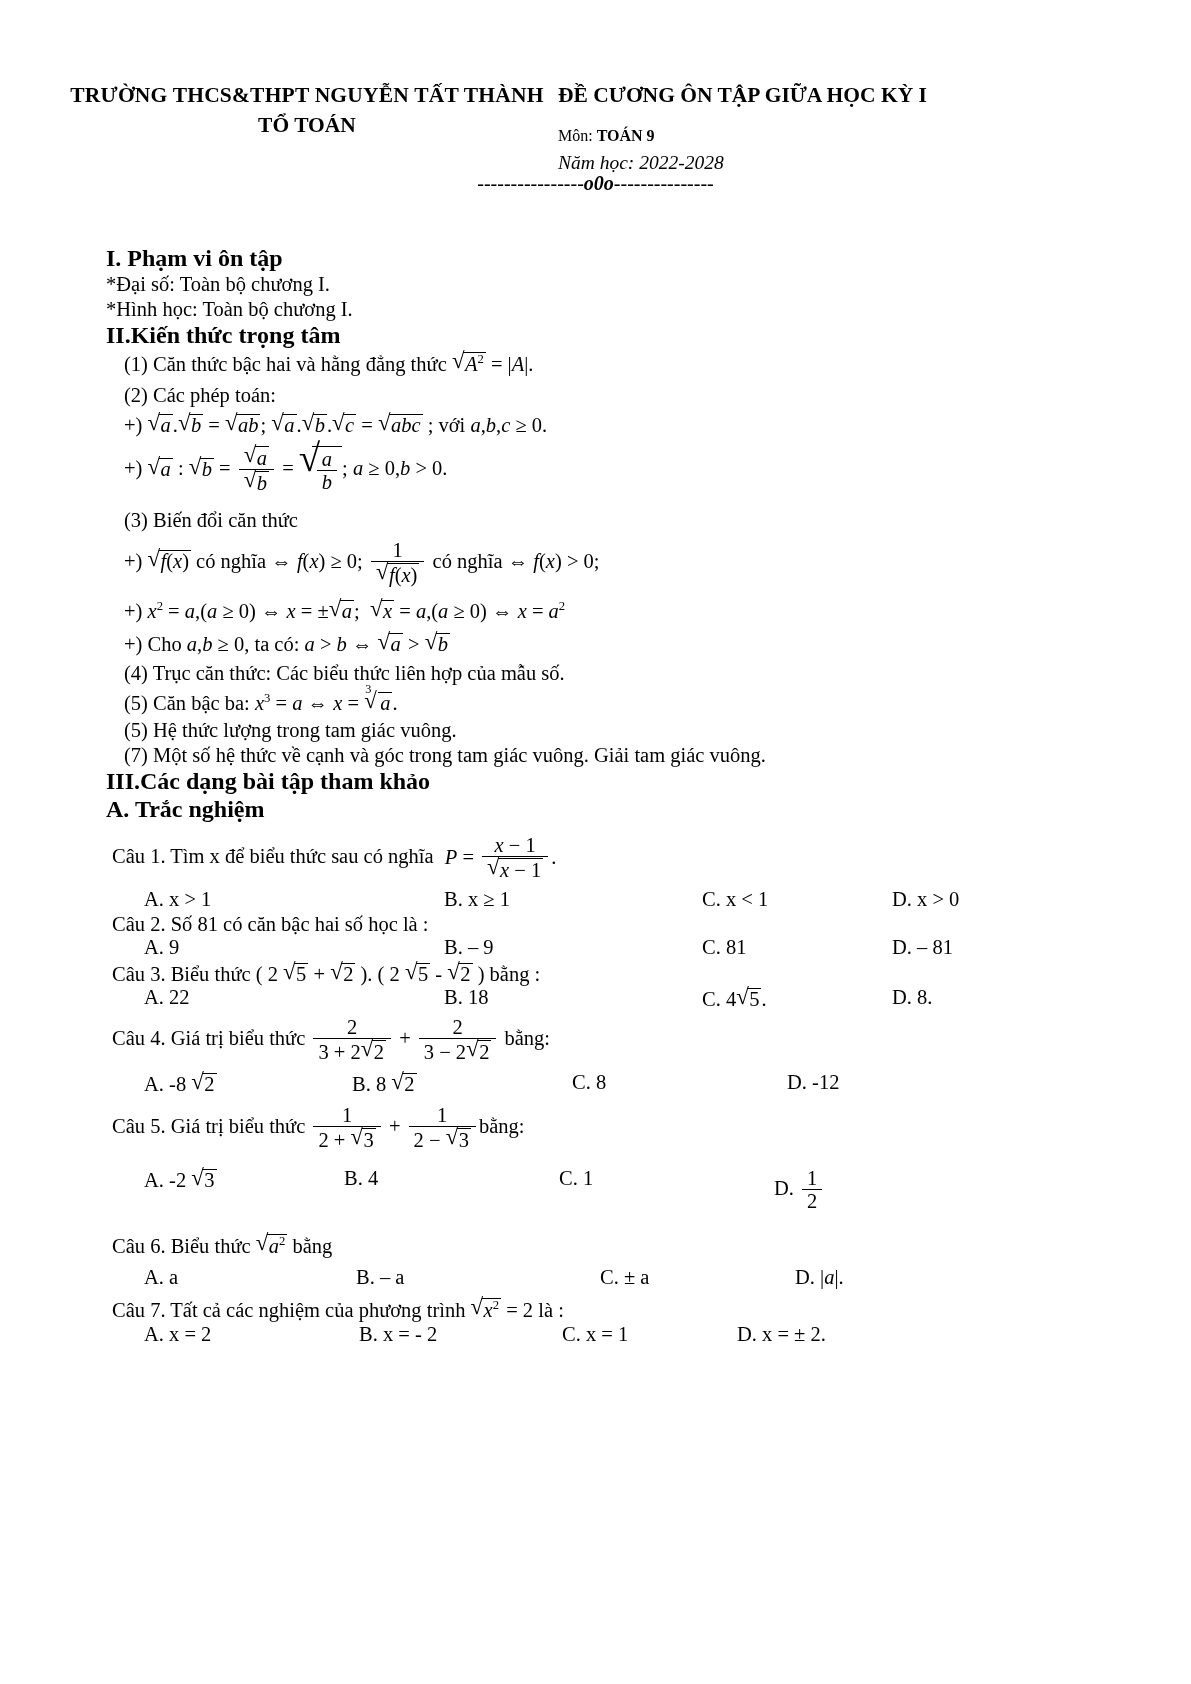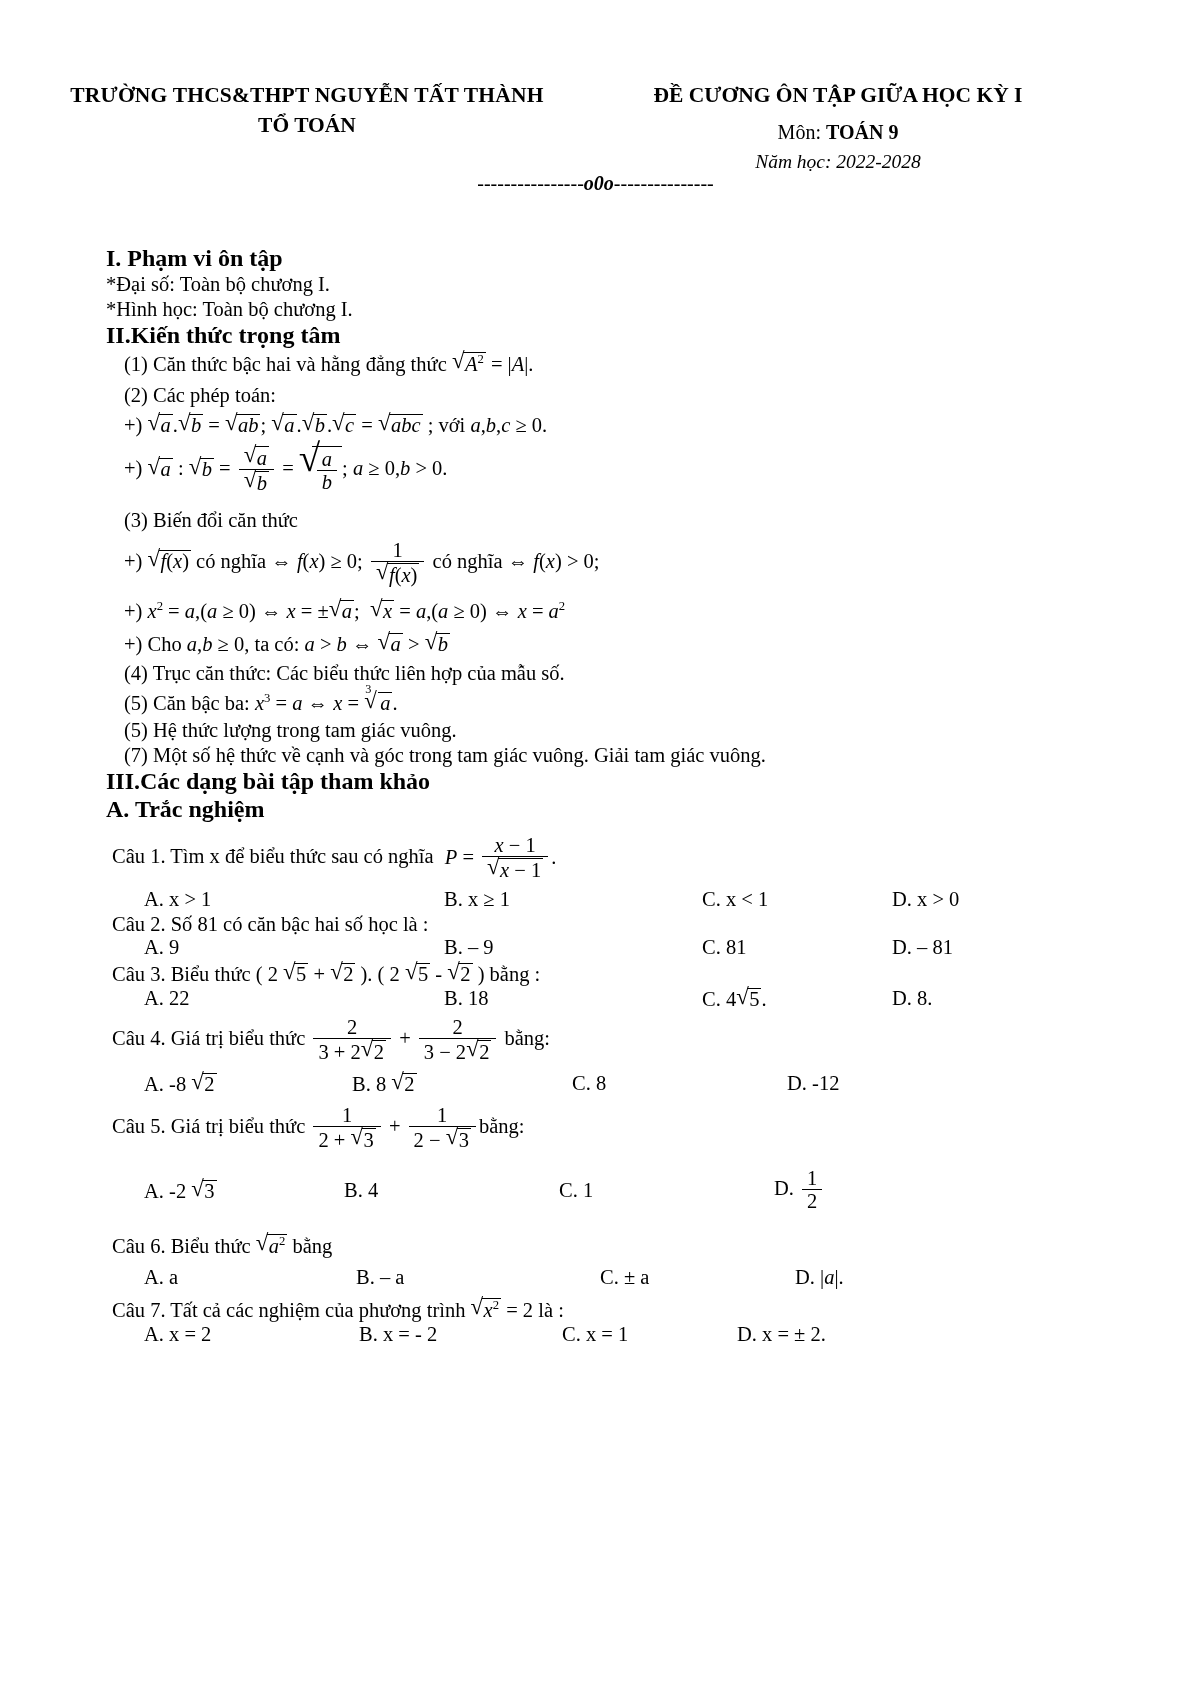--- a/index.html
+++ b/index.html
@@ -54,7 +54,6 @@
   .exam-block {
     width: 560px;
     margin-left: 6px;
-    text-align: center;
   }
   .exam-title {
     font-weight: bold;

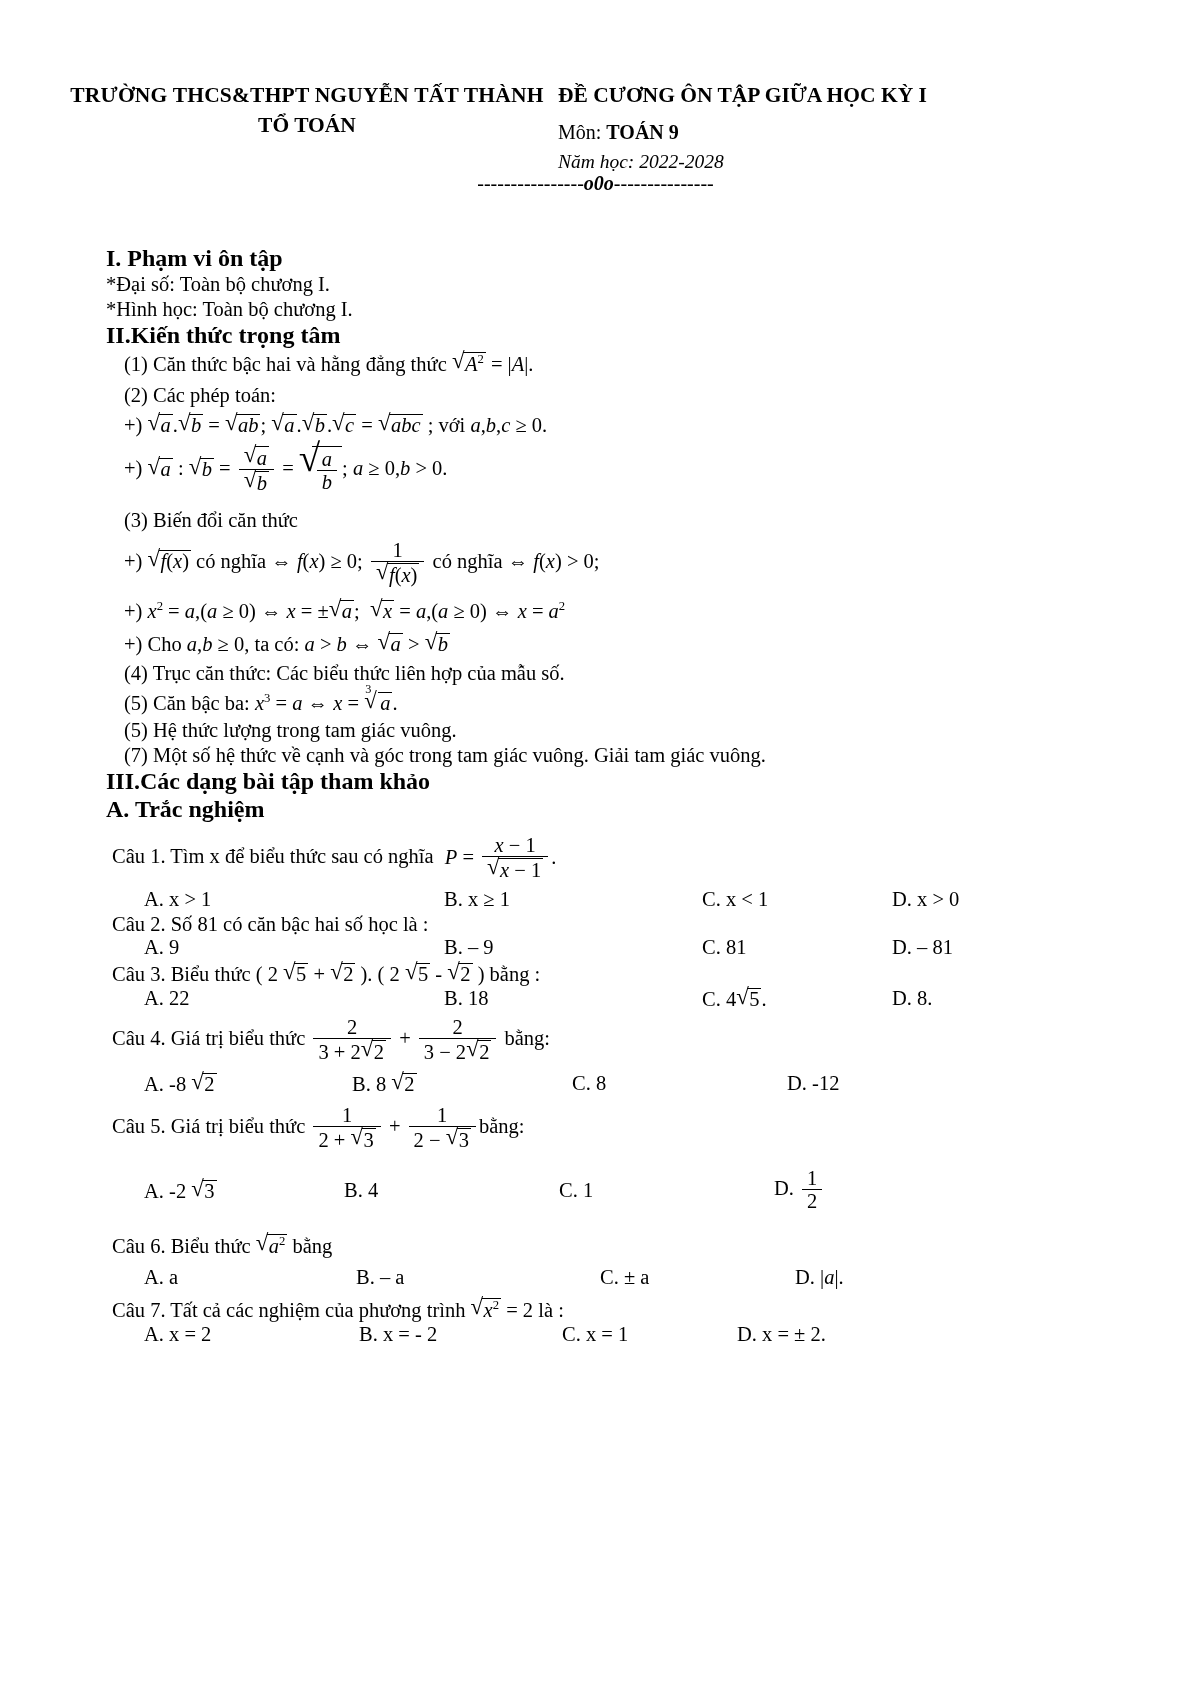--- a/index.html
+++ b/index.html
@@ -61,9 +61,9 @@
     line-height: 1.28;
   }
   .exam-subject {
-    font-size: 20px;
+    font-size: 16px;
     line-height: 1.3;
-    margin-top: 9px;
+    margin-top: 16px;
   }
   .exam-subject b { font-weight: bold; }
   .exam-year {

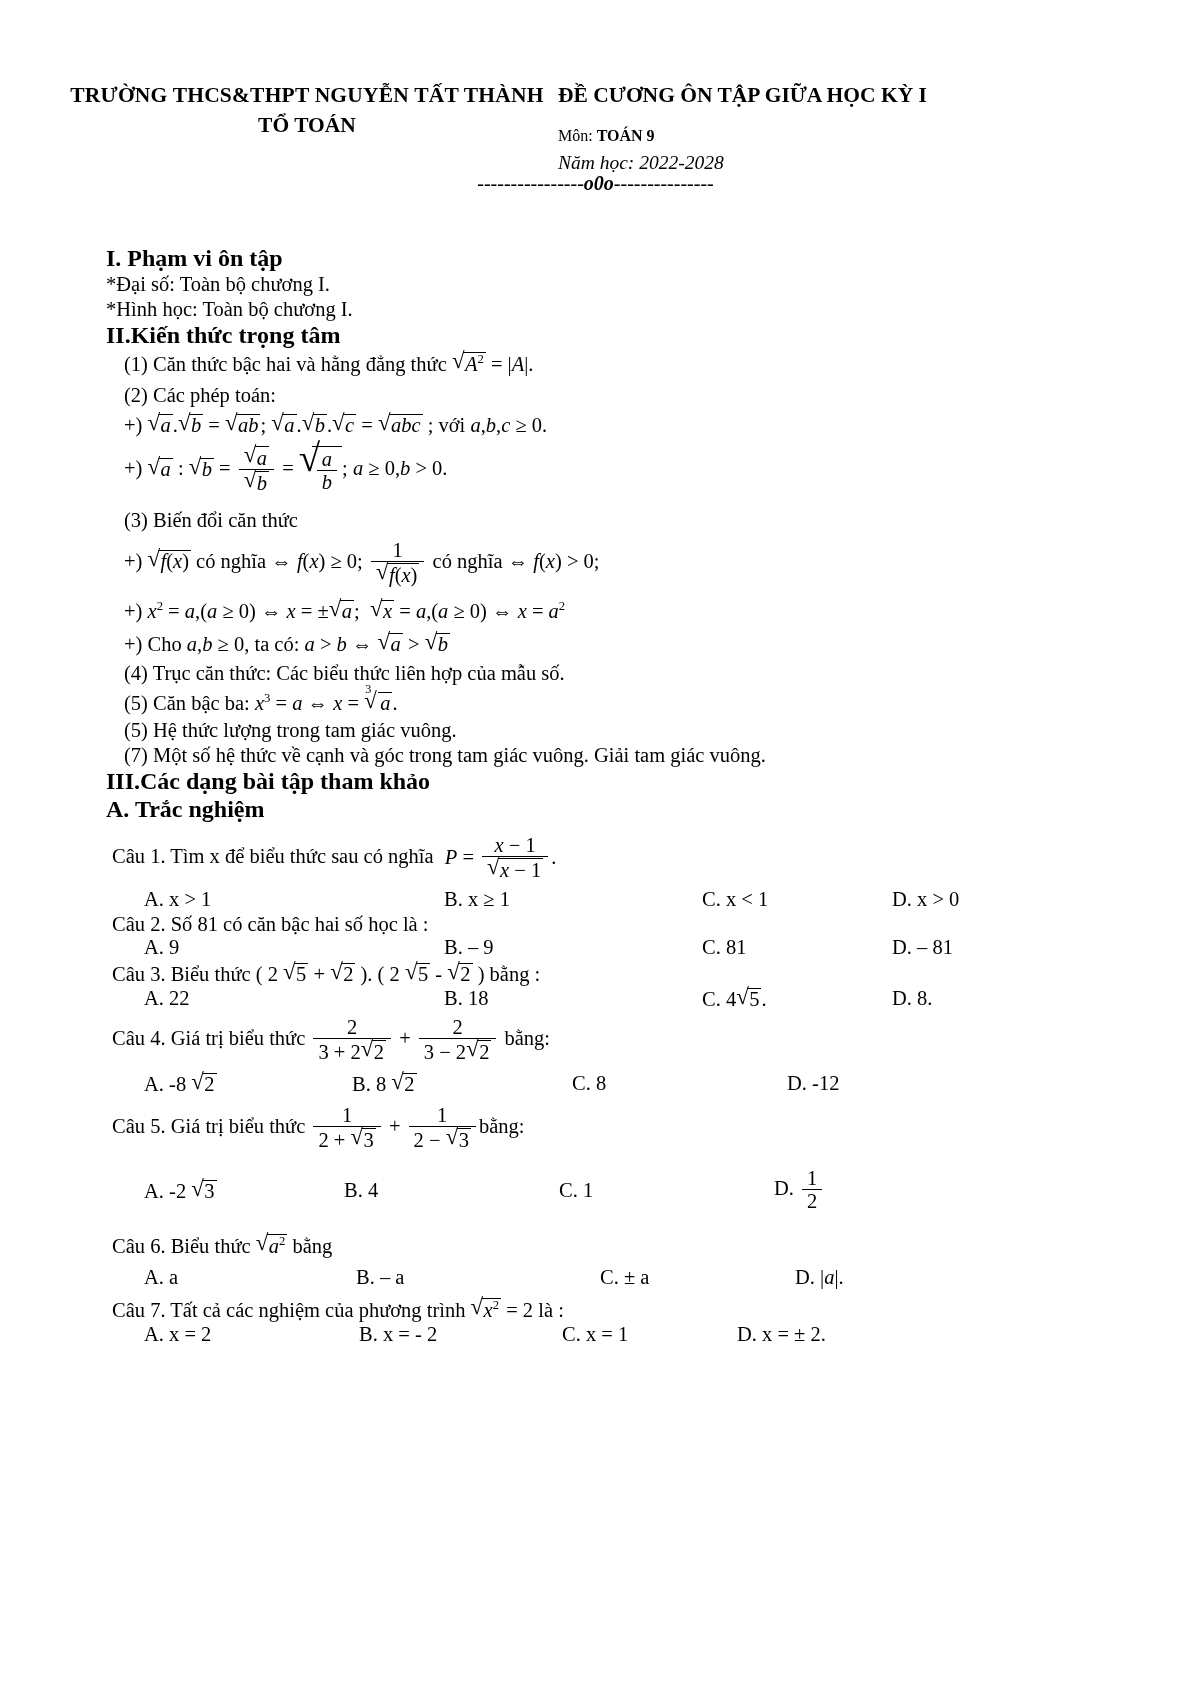--- a/index.html
+++ b/index.html
@@ -147,7 +147,6 @@
     display: flex;
     margin: 2px 0 5px 0;
     padding-left: 38px;
-    align-items: center;
   }
   .opts > div { white-space: nowrap; }
   .q {

